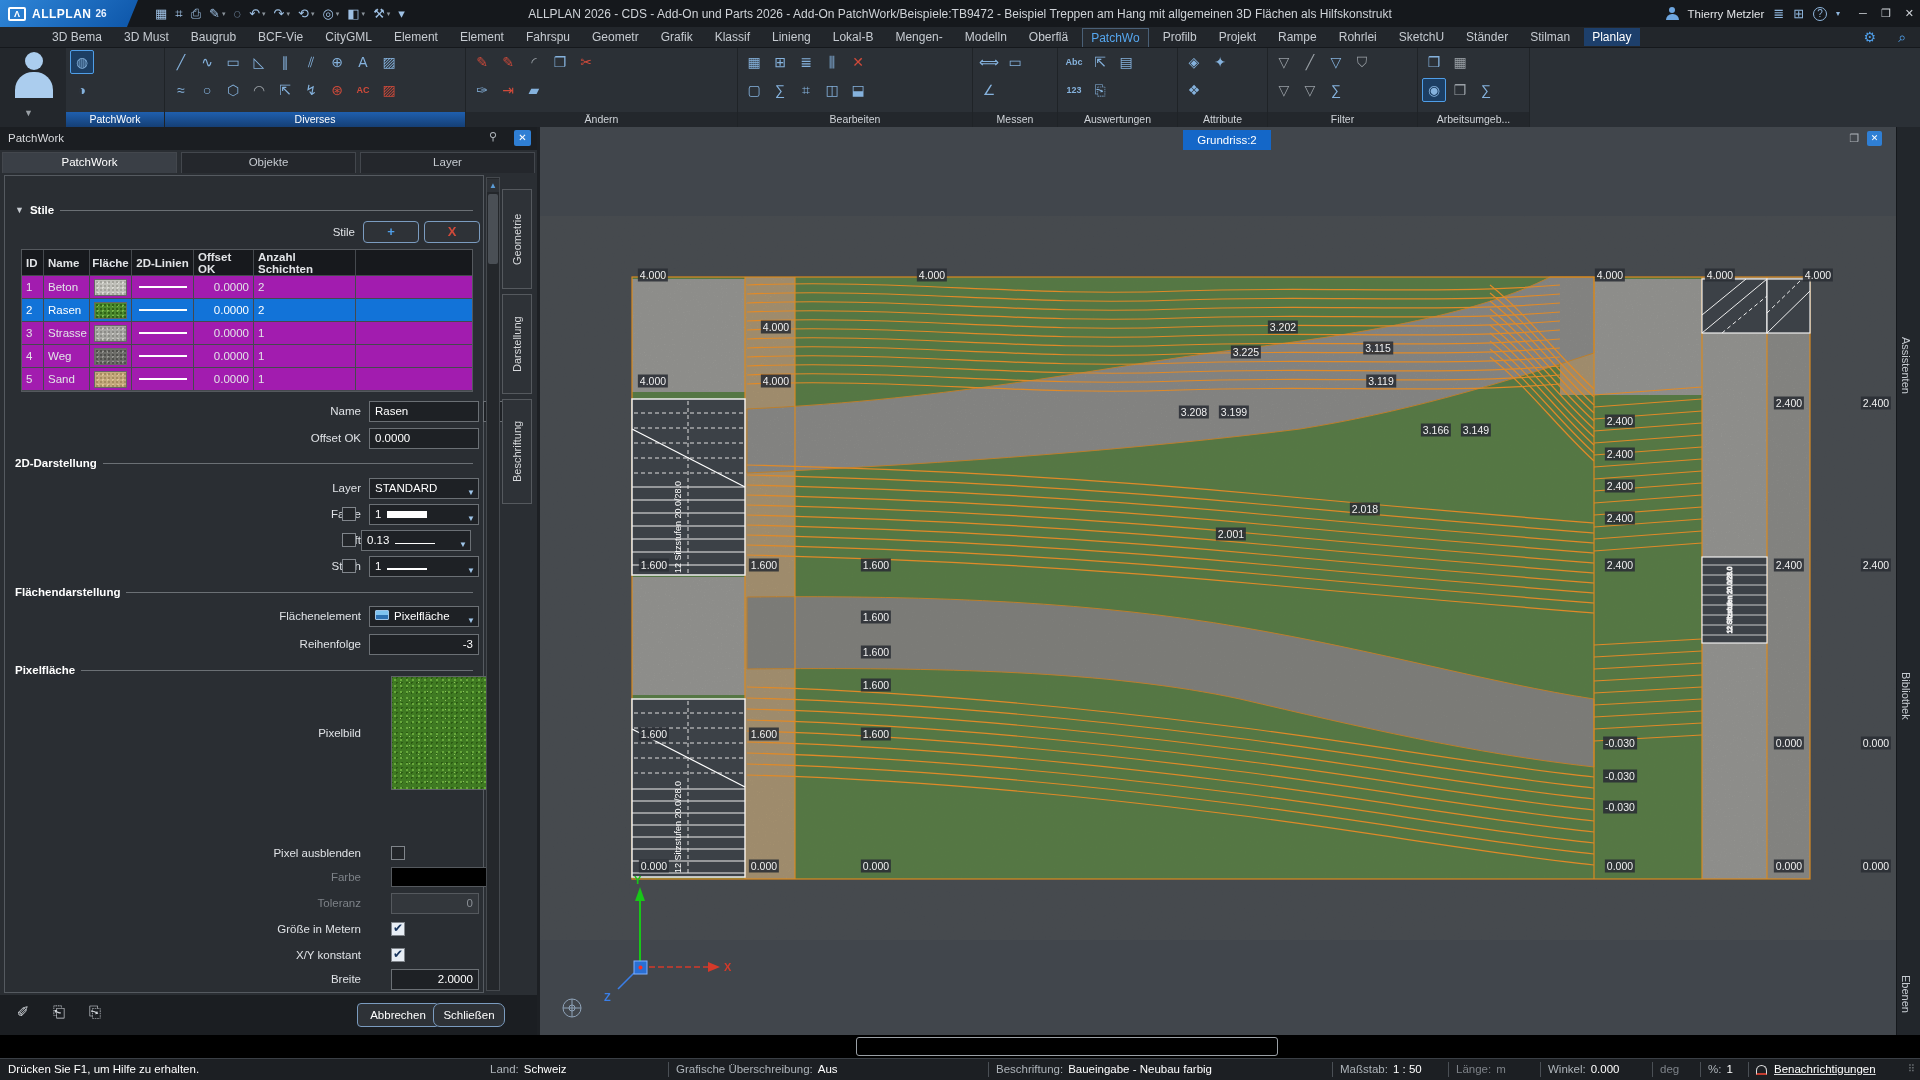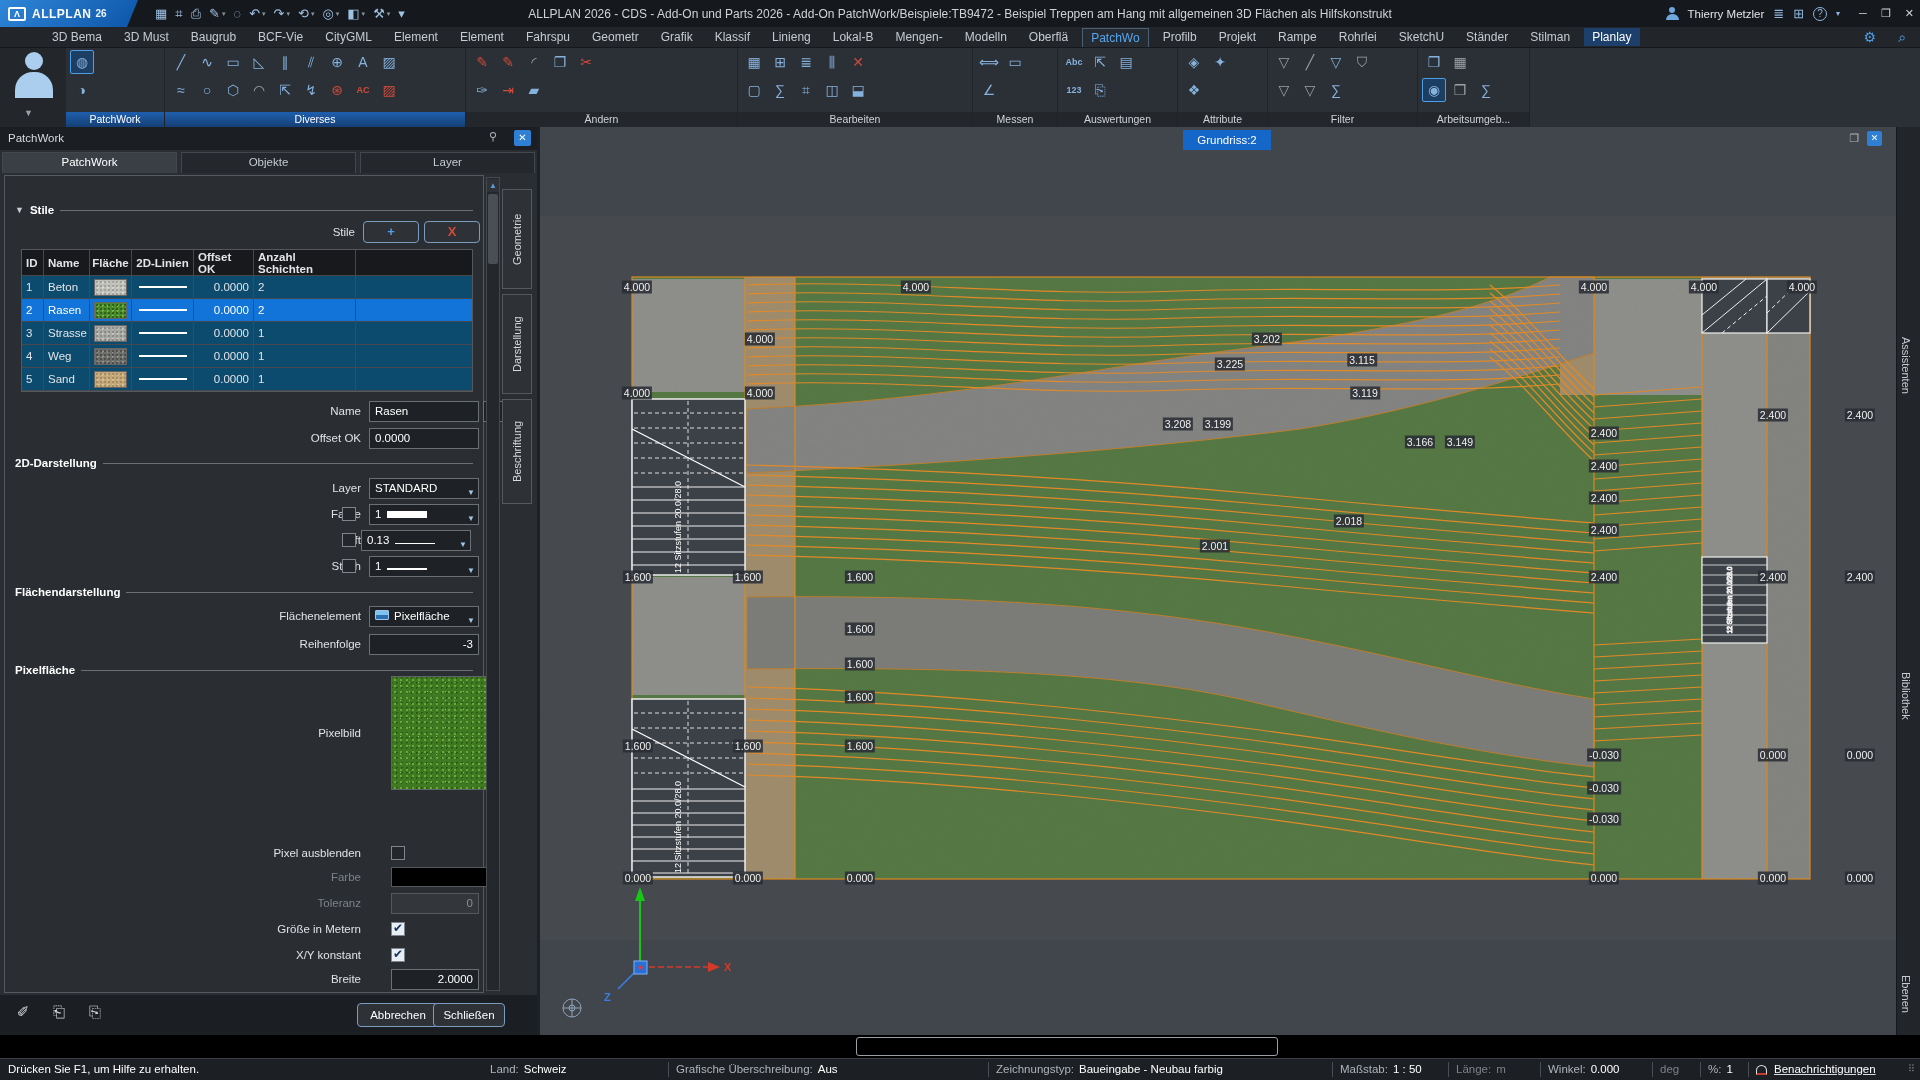--- a/index.html
+++ b/index.html
@@ -118,7 +118,7 @@
 
   
   .stbl { position:absolute; left:16px; top:73px; width:452px; border:1px solid #55595e;
-    background:#0c4a6e; }
+    background:#a21caf; }
   .strow { display:flex; height:23px; border-bottom:1px solid #45494e; color:#e2e4e7;
     font-size:11.5px; align-items:center; }
   .strow.hdr { background:#17191d; font-weight:bold; height:26px; }

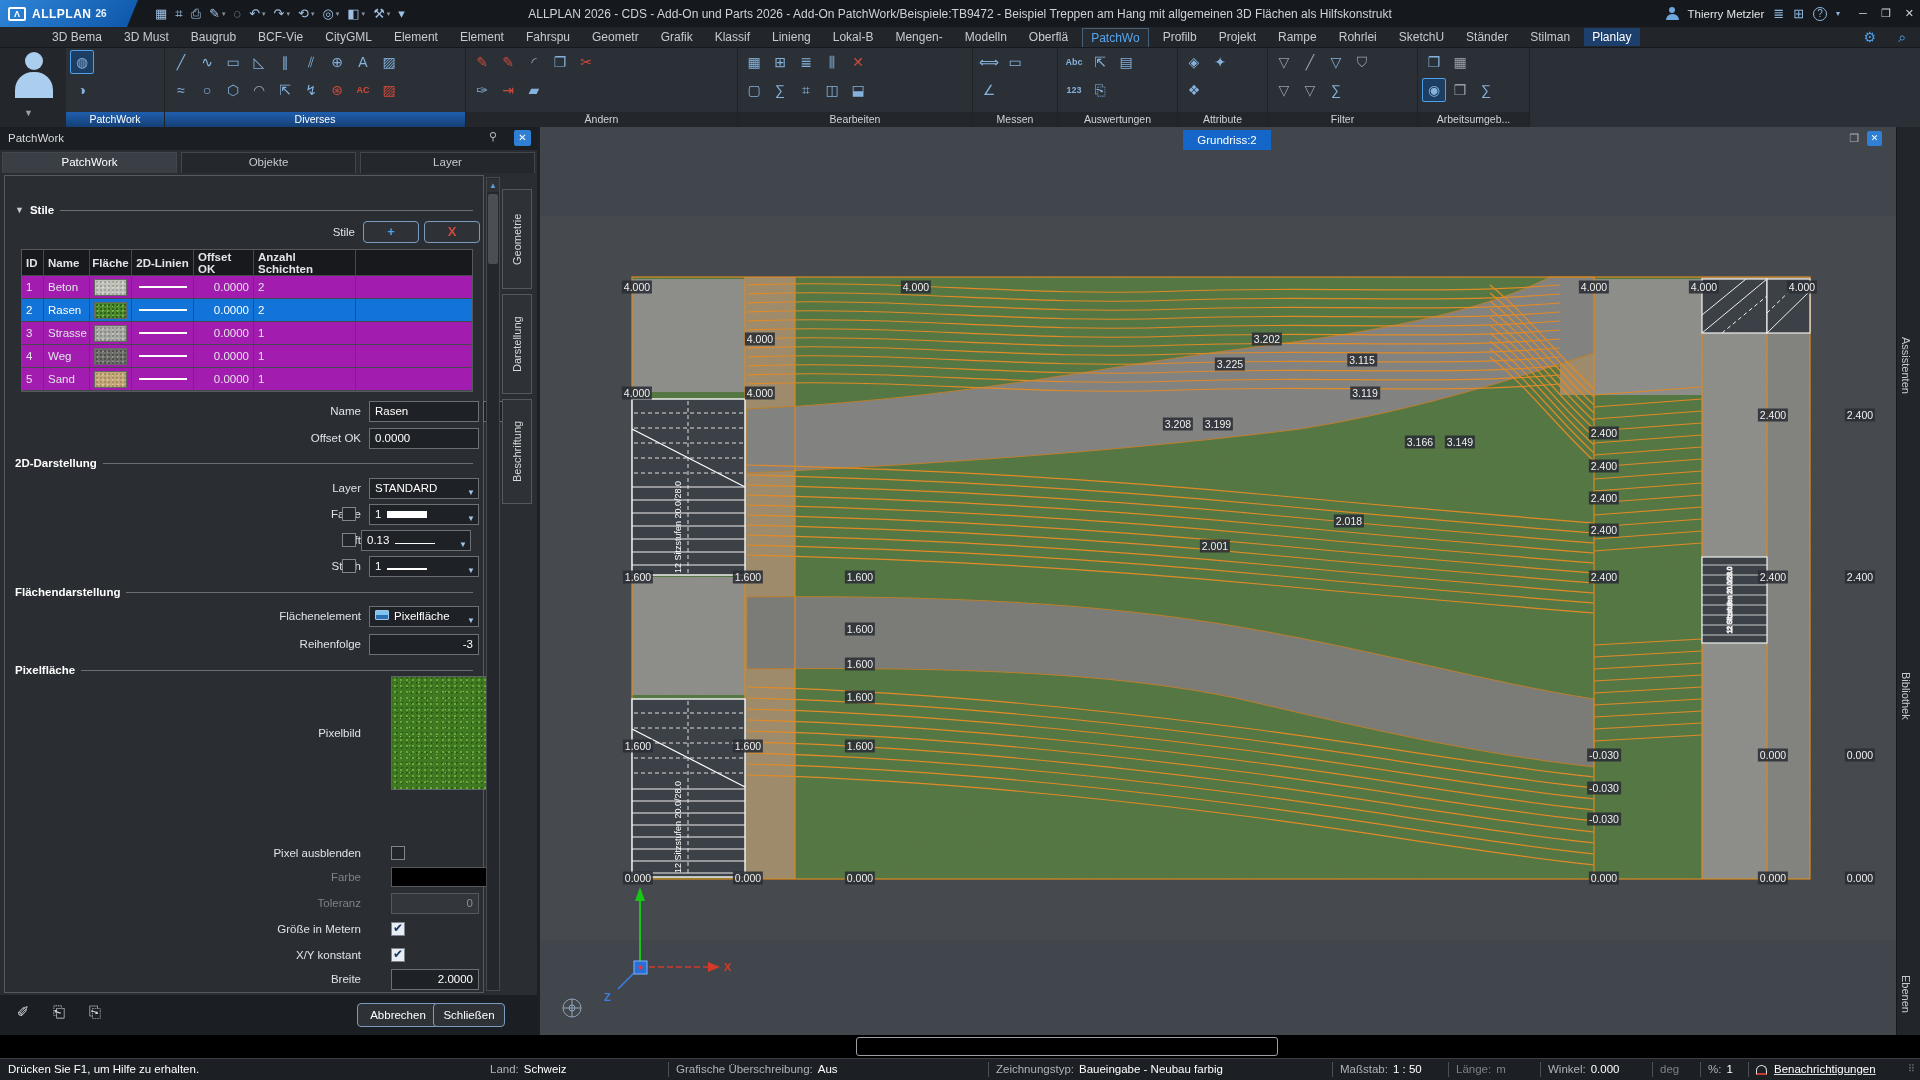--- a/index.html
+++ b/index.html
@@ -166,7 +166,7 @@
   .vp-restore { color:#aeb4ba; font-size:11px; }
   .vp-close { width:15px; height:15px; background:#2f7fd4; color:#fff; font-size:9px; text-align:center;
     line-height:15px; border-radius:2px; }
-  #elevLabels { position:absolute; left:0; top:0; width:1356px; height:818px; pointer-events:none;margin-top:12px; }
+  #elevLabels { position:absolute; left:16px; top:0; width:1356px; height:818px; pointer-events:none; }
   .elab { position:absolute; transform:translate(-50%,-50%); background:rgba(42,46,52,0.88);
     color:#f0f0f0; font-size:10.5px; line-height:13px; padding:0 2px; white-space:nowrap; }
 

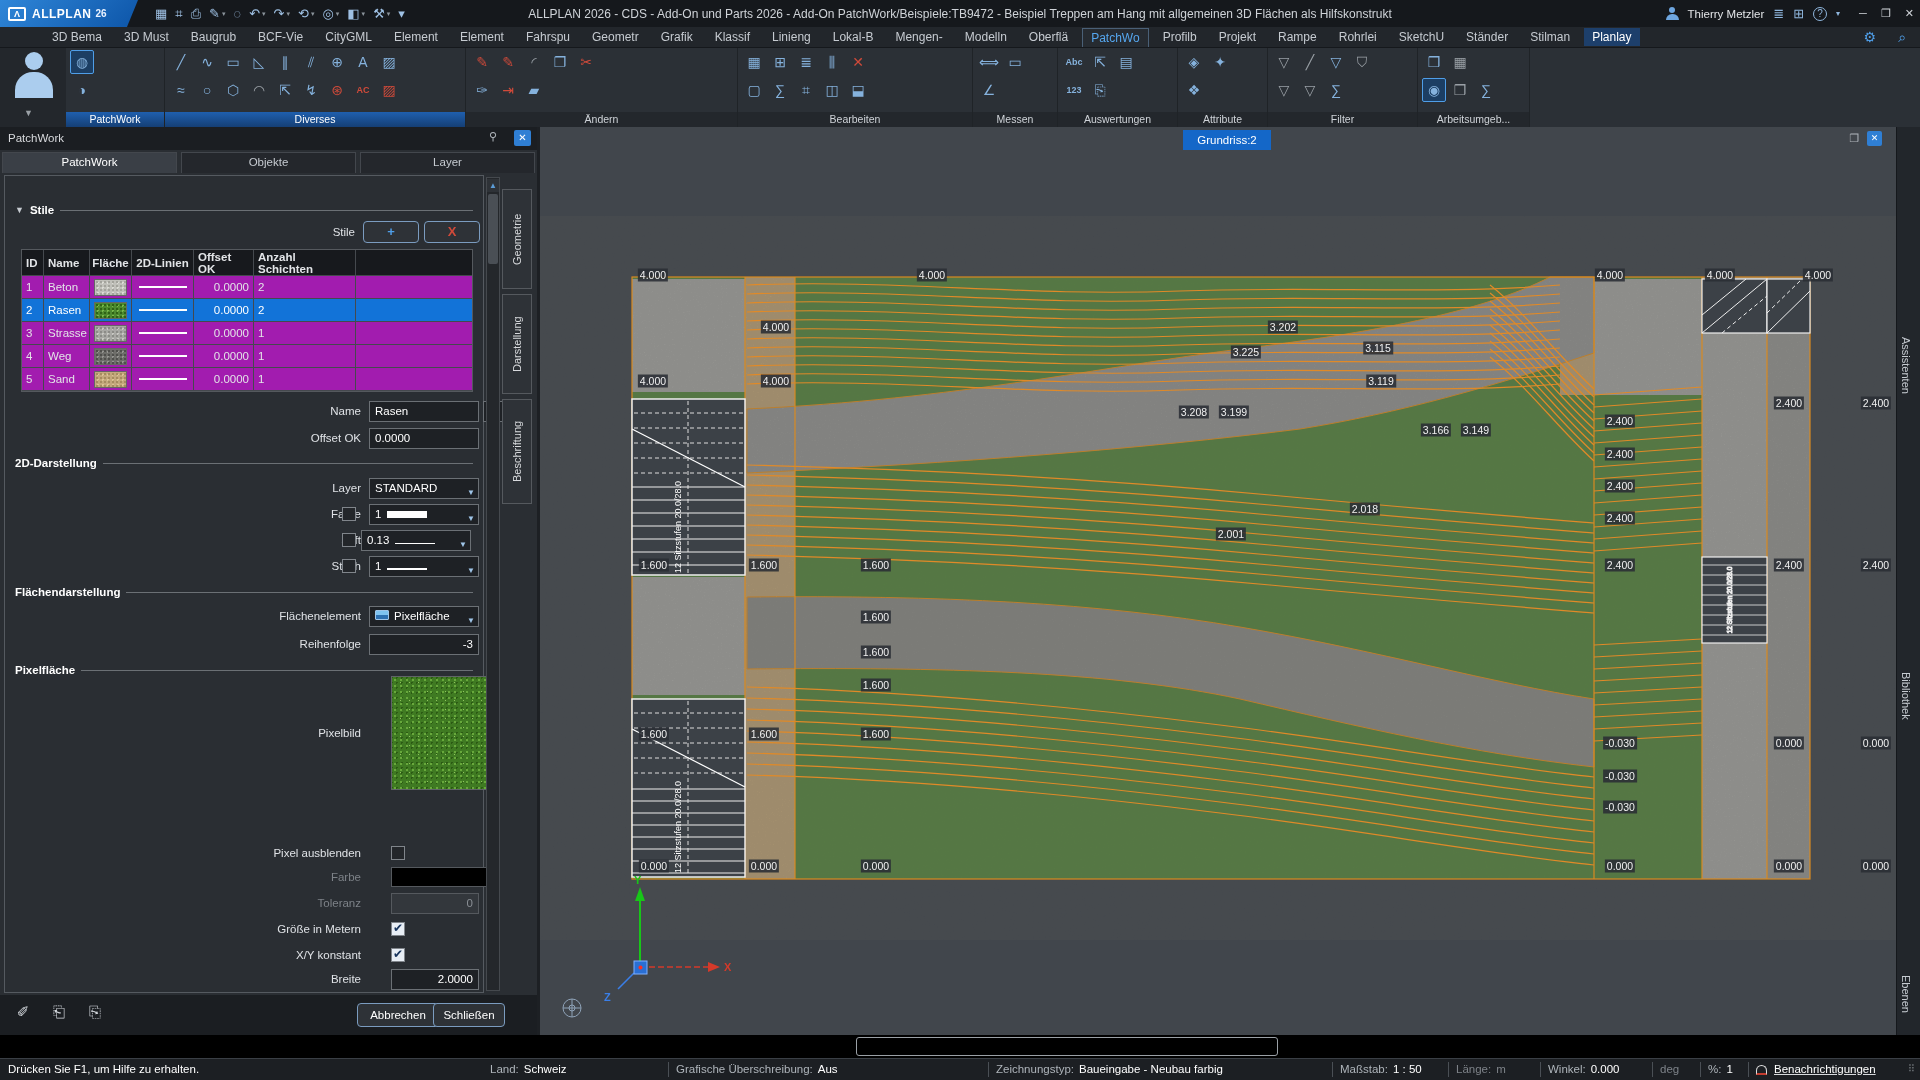--- a/index.html
+++ b/index.html
@@ -593,7 +593,7 @@
         <span class="pb-ic">⎗</span>
         <span class="pb-ic">⎘</span>
         <span class="pbtn" style="left:357px; width:82px;">Abbrechen</span>
-        <span class="pbtn" style="left:433px; width:72px;">Schließen</span>
+        <span class="pbtn" style="left:433px; width:72px;border-radius:7px;">Schließen</span>
       </div>
     </div>
 

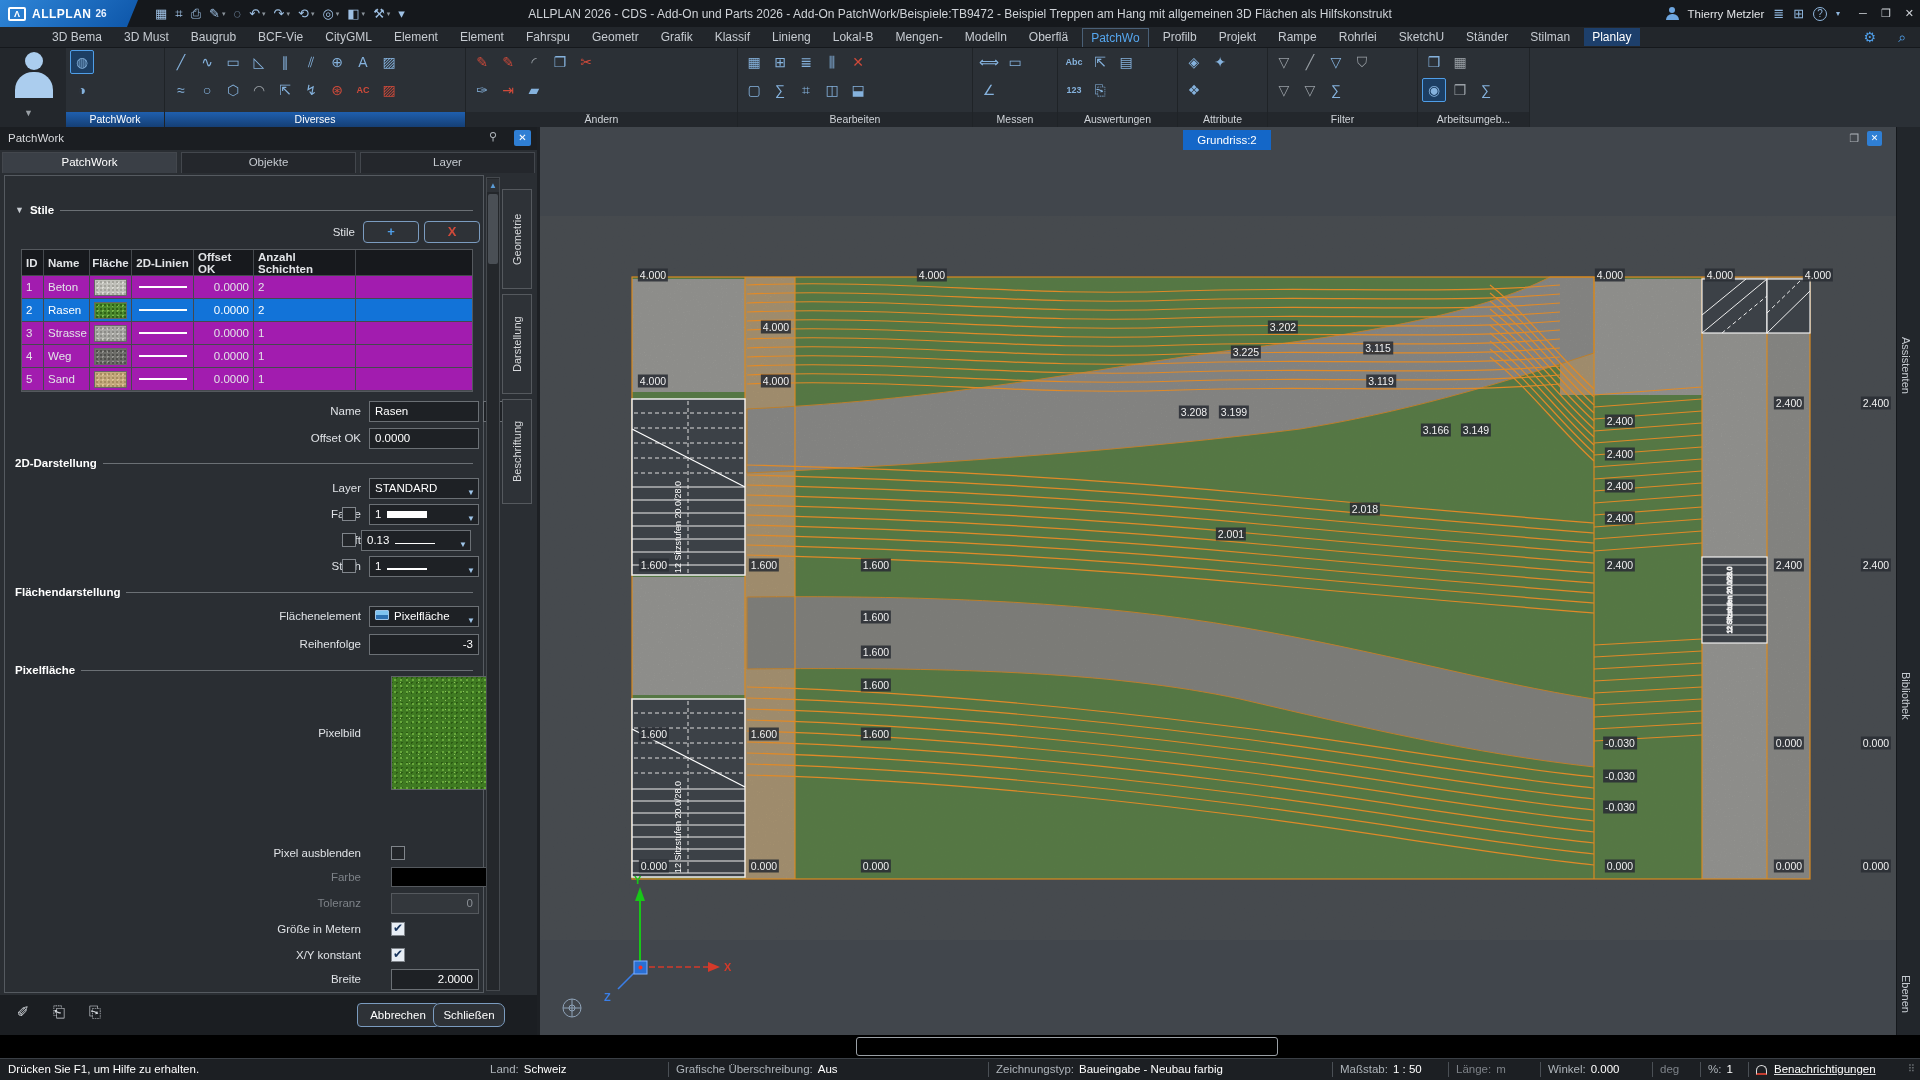--- a/index.html
+++ b/index.html
@@ -872,7 +872,7 @@
       <span class="sb-sep" style="left: 668px;"></span>
       <span class="sb-item" style="left: 676px;"><span class="lab">Grafische Überschreibung:</span><span class="val">Aus</span></span>
       <span class="sb-sep" style="left: 988px;"></span>
-      <span class="sb-item" style="left: 996px;"><span class="lab">Zeichnungstyp:</span><span class="val">Baueingabe  -  Neubau farbig</span></span>
+      <span class="sb-item" style="left: 996px;"><span class="lab">Beschriftung:</span><span class="val">Baueingabe  -  Neubau farbig</span></span>
       <span class="sb-sep" style="left: 1332px;"></span>
       <span class="sb-item" style="left: 1340px;"><span class="lab">Maßstab:</span><span class="val">1 : 50</span></span>
       <span class="sb-sep" style="left: 1448px;"></span>

